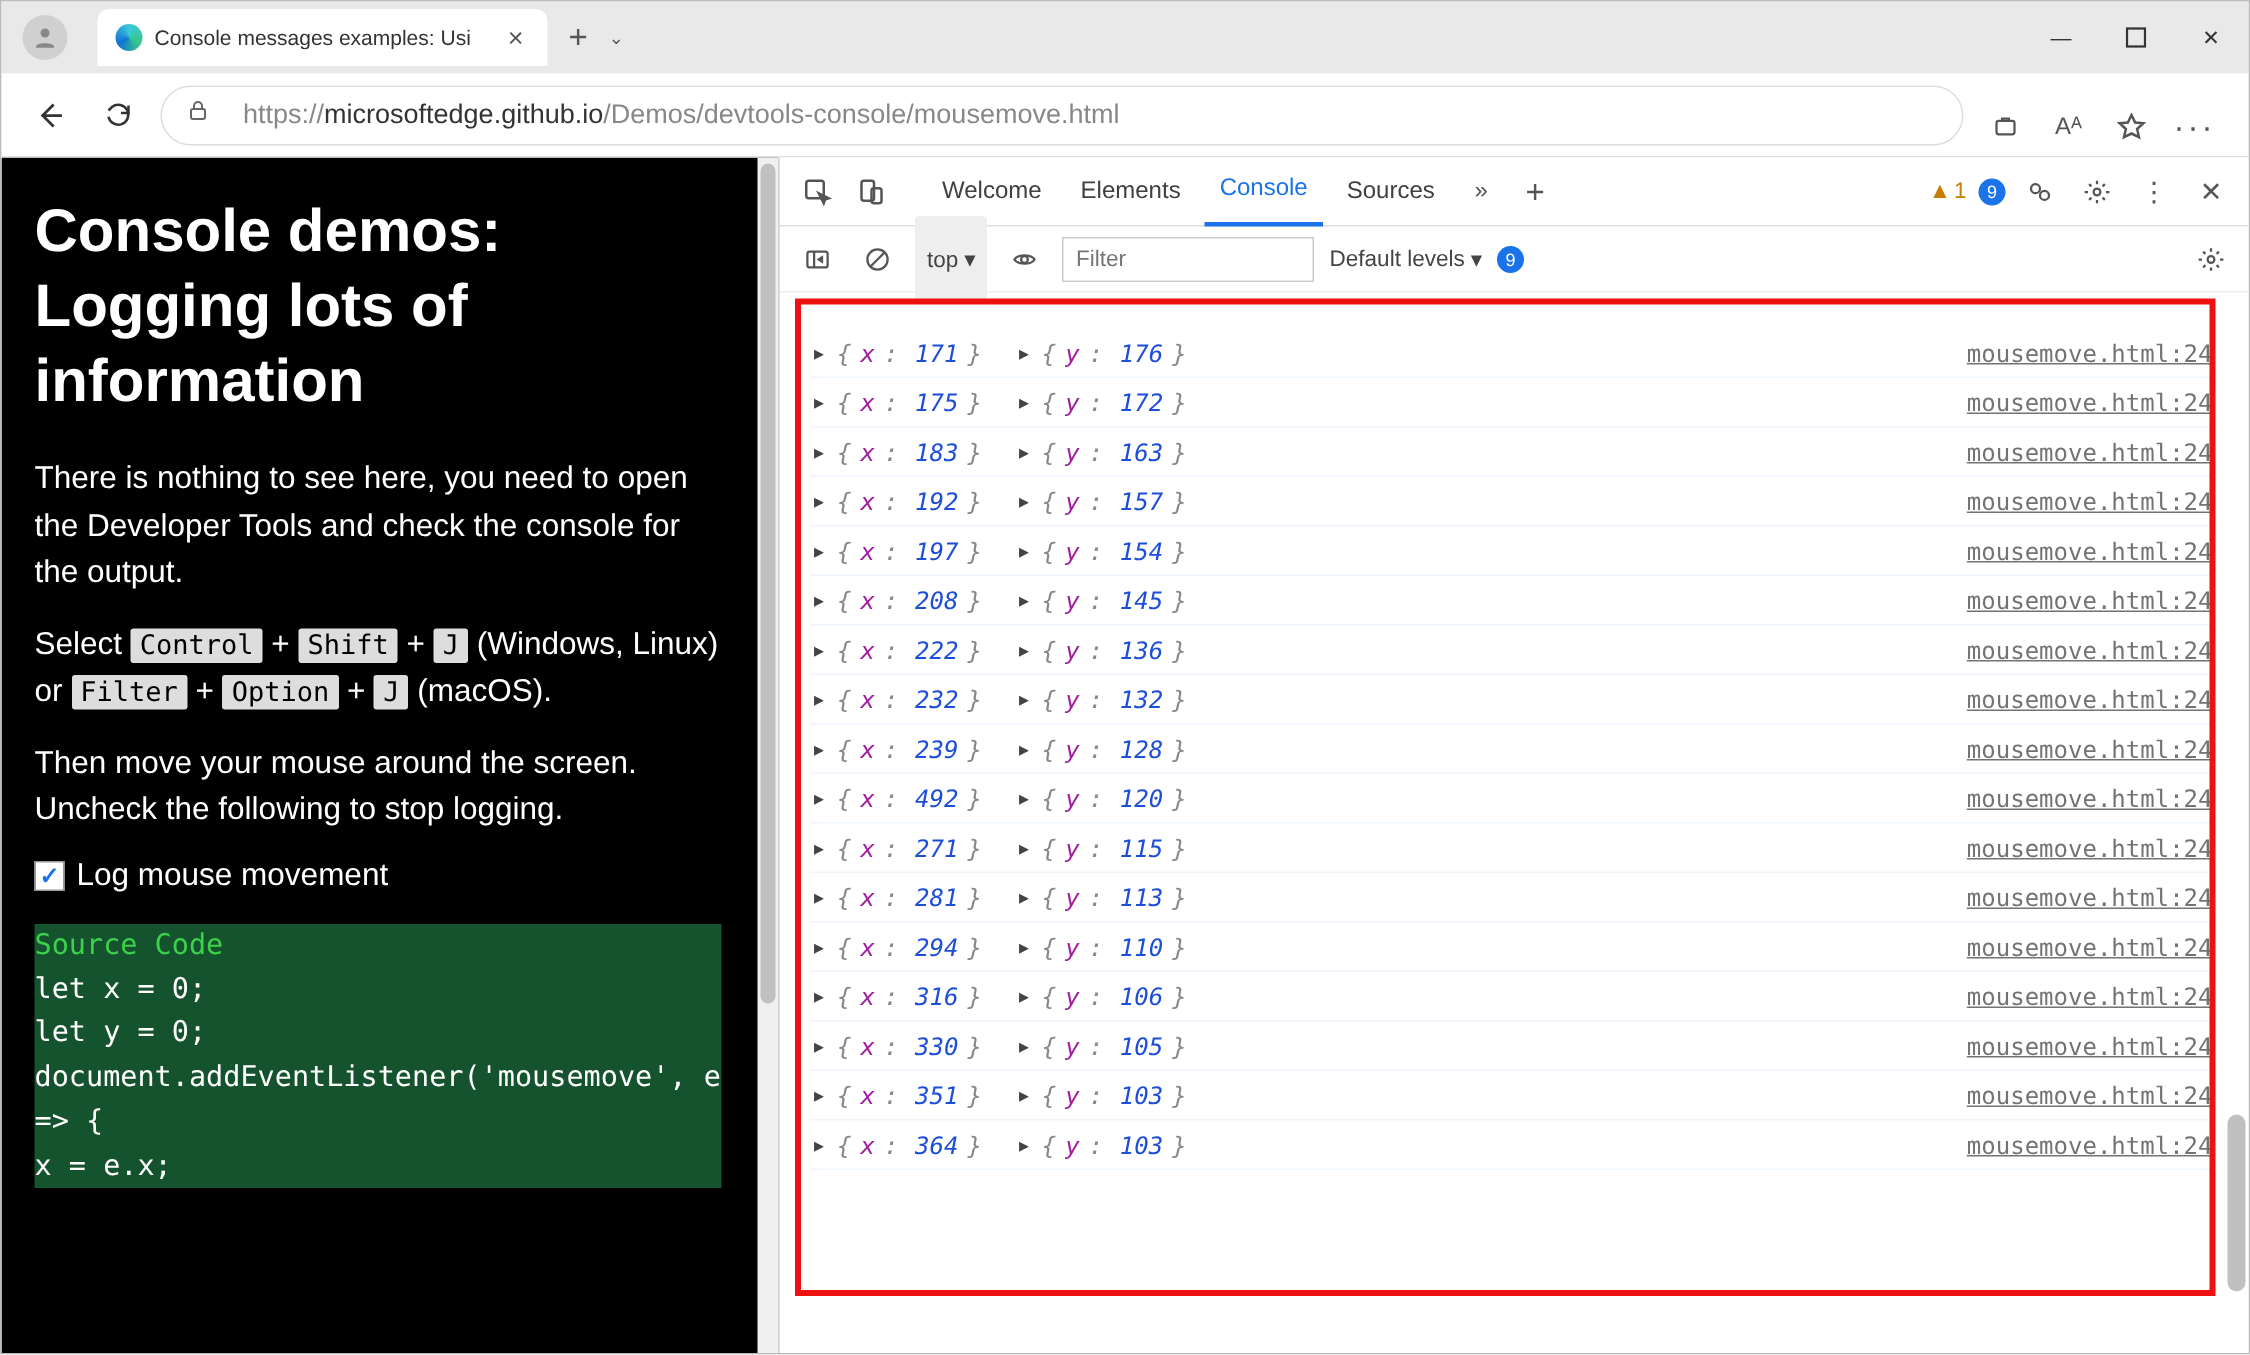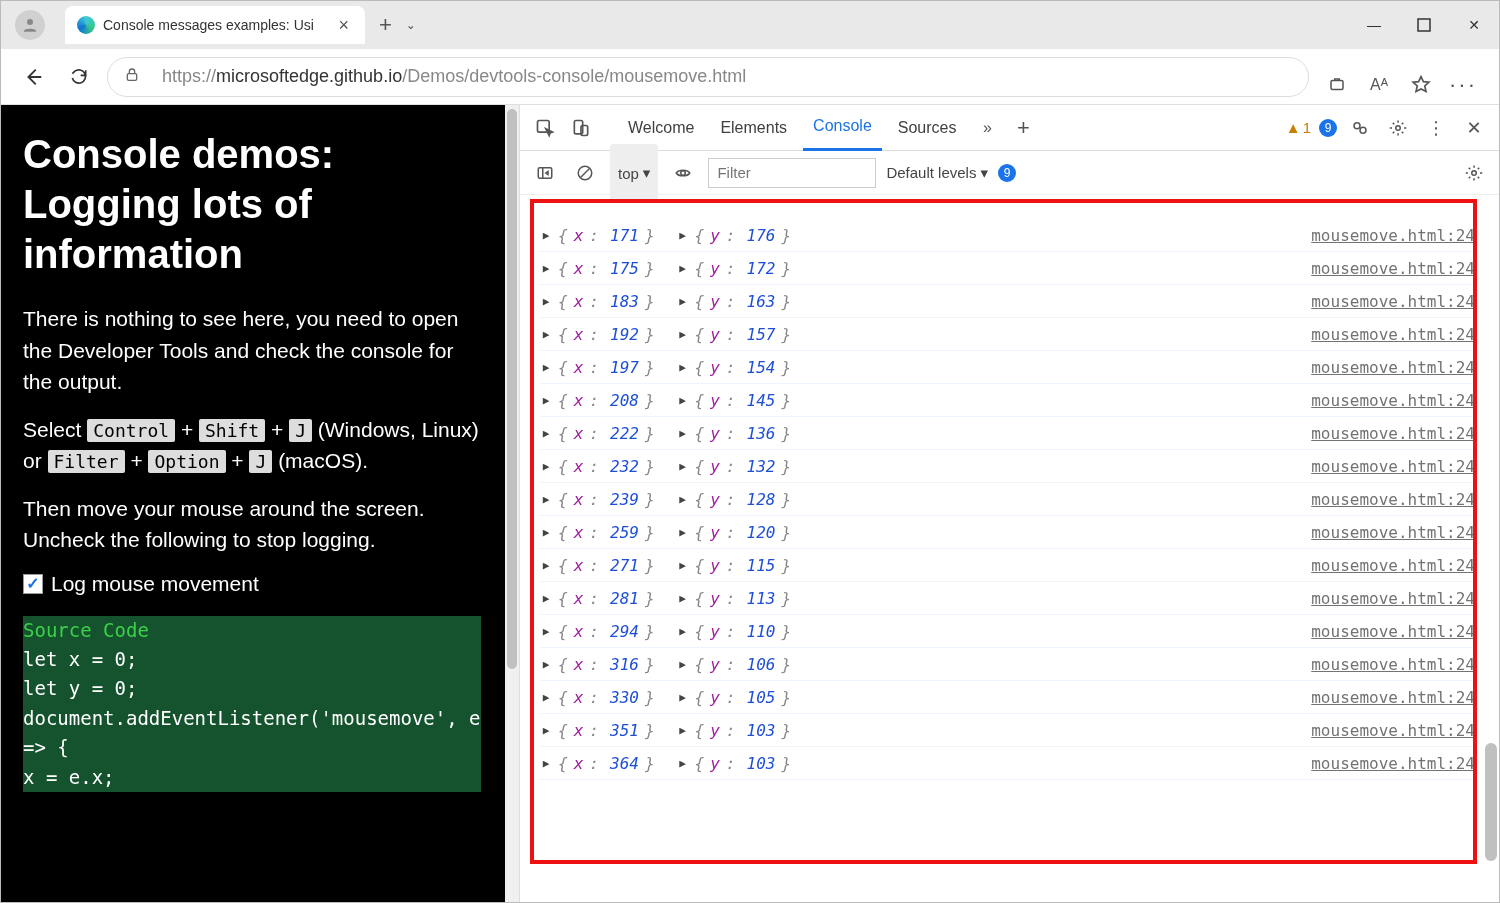--- a/index.html
+++ b/index.html
@@ -438,7 +438,7 @@
                 <span class="brace">{</span>
                 <span class="key">x</span>
                 <span class="brace">: </span>
-                <span class="num xw">259</span>
+                <span class="num xw">492</span>
                 <span class="brace">}</span>
                 <span style="width:10px;display:inline-block"></span>
                 <span class="tri">▶</span>

